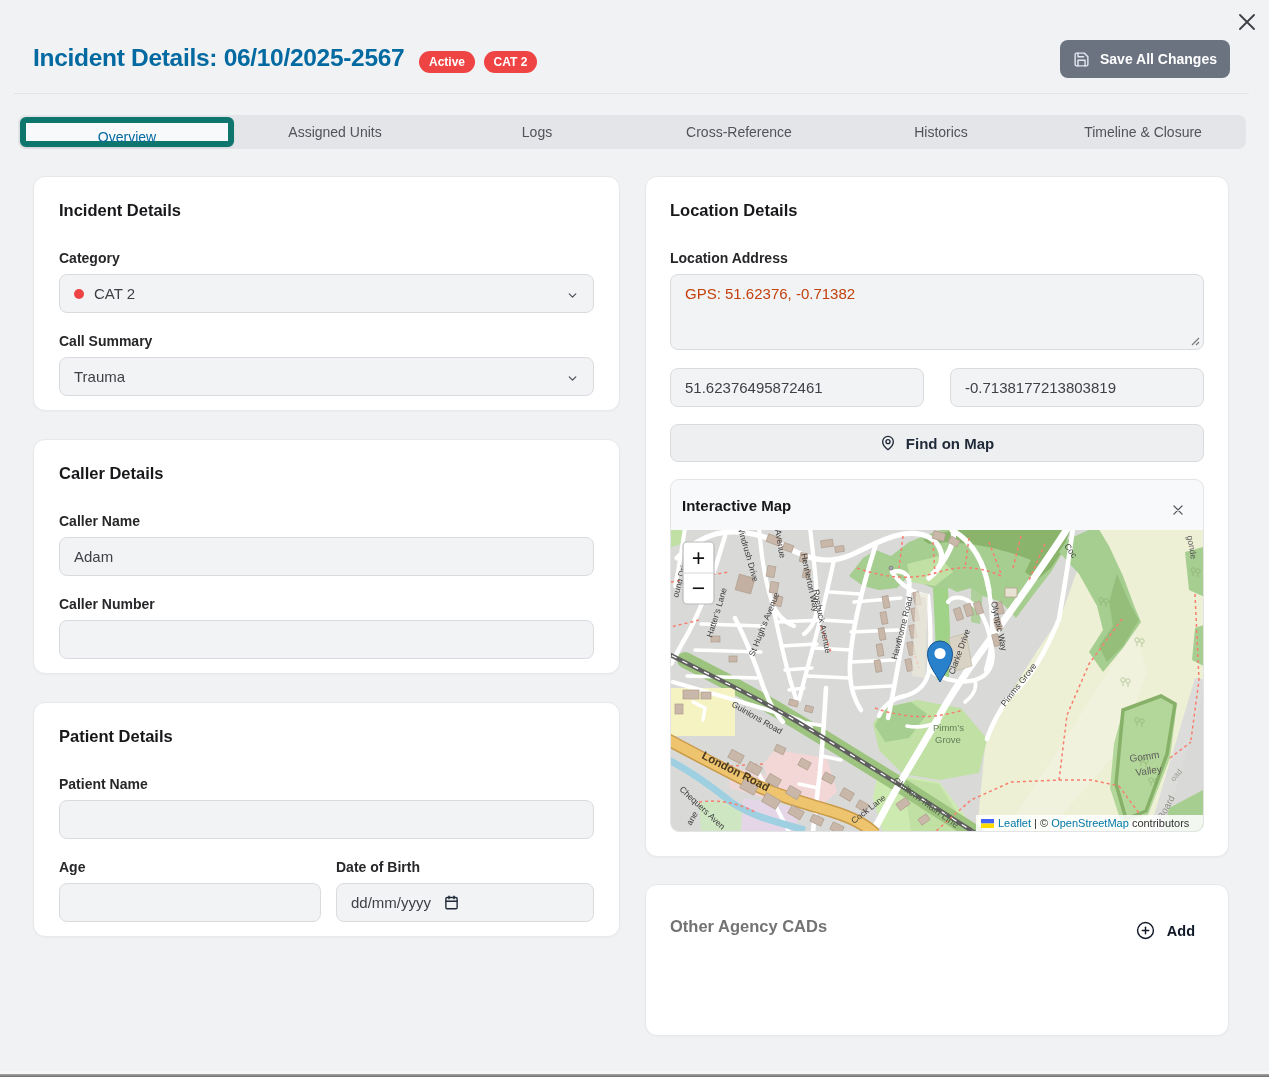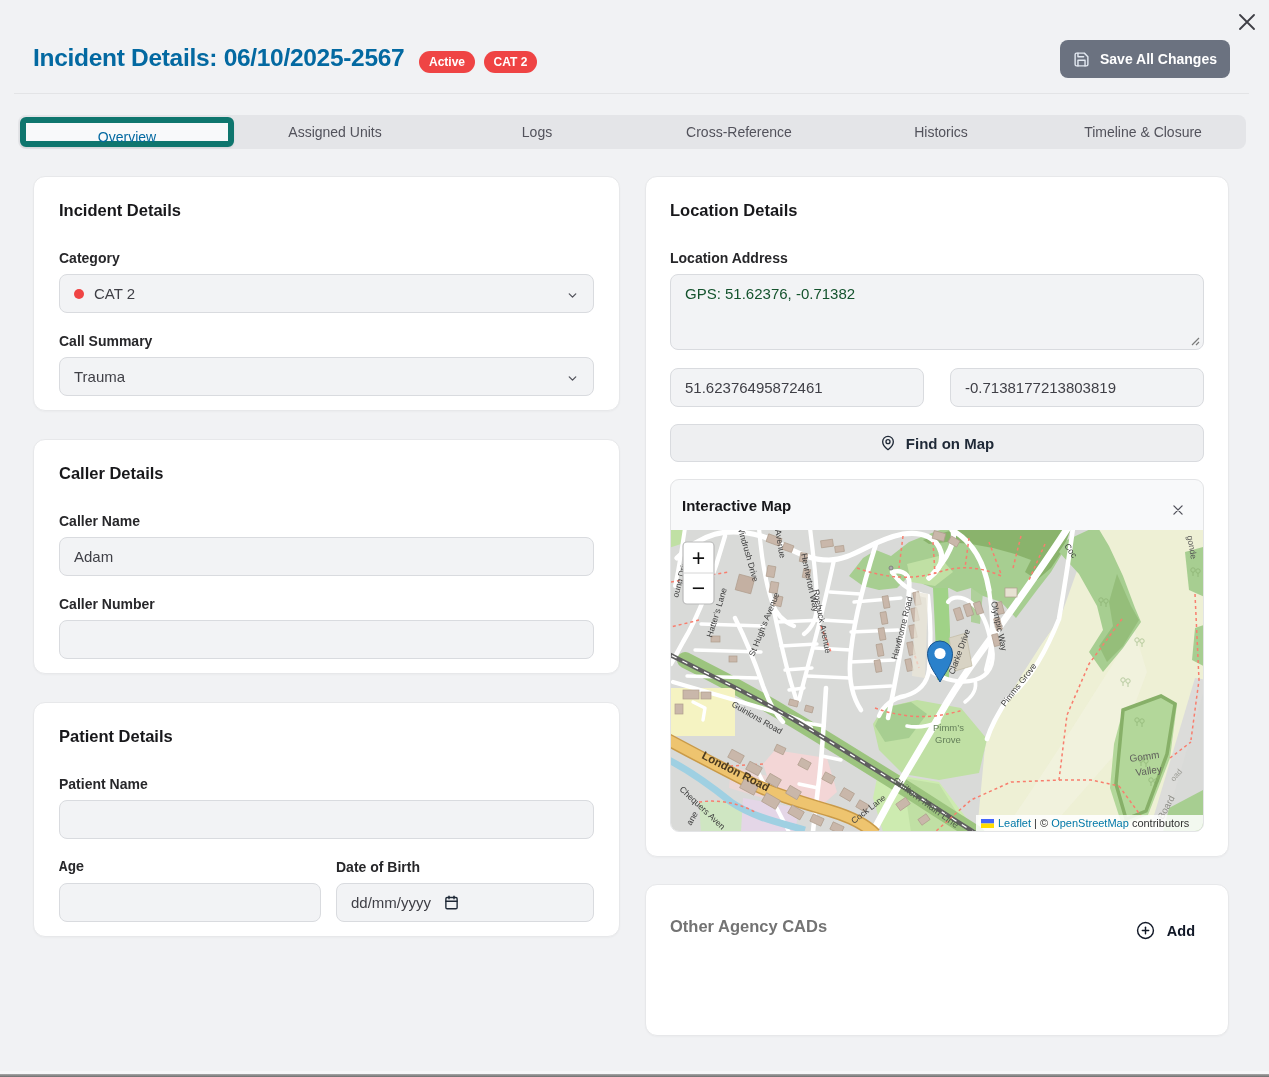--- a/index.html
+++ b/index.html
@@ -37,7 +37,7 @@
 .row2 .c1 { width:262px;font-family:Liberation Mono, monospace; }
 .row2 .c2 { flex:1; }
 .inp.nmb, .row2 .inp { margin-bottom:0; }
-.tarea { height:76px; background:#f2f3f5; border:1px solid #d9dbdf; border-radius:8px; font-size:15px; color:#14532d; padding:10px 14px; margin-bottom:18px; position:relative; }
+.tarea { height:76px; background:#f2f3f5; border:1px solid #d9dbdf; border-radius:8px; font-size:15px; color:#c2410c; padding:10px 14px; margin-bottom:18px; position:relative; }
 .resz { position:absolute; right:3px; bottom:3px; width:9px; height:9px; }
 .latlon { display:flex; gap:26px; margin-bottom:17px; }
 .latlon .inp { flex:1; margin-bottom:0; }

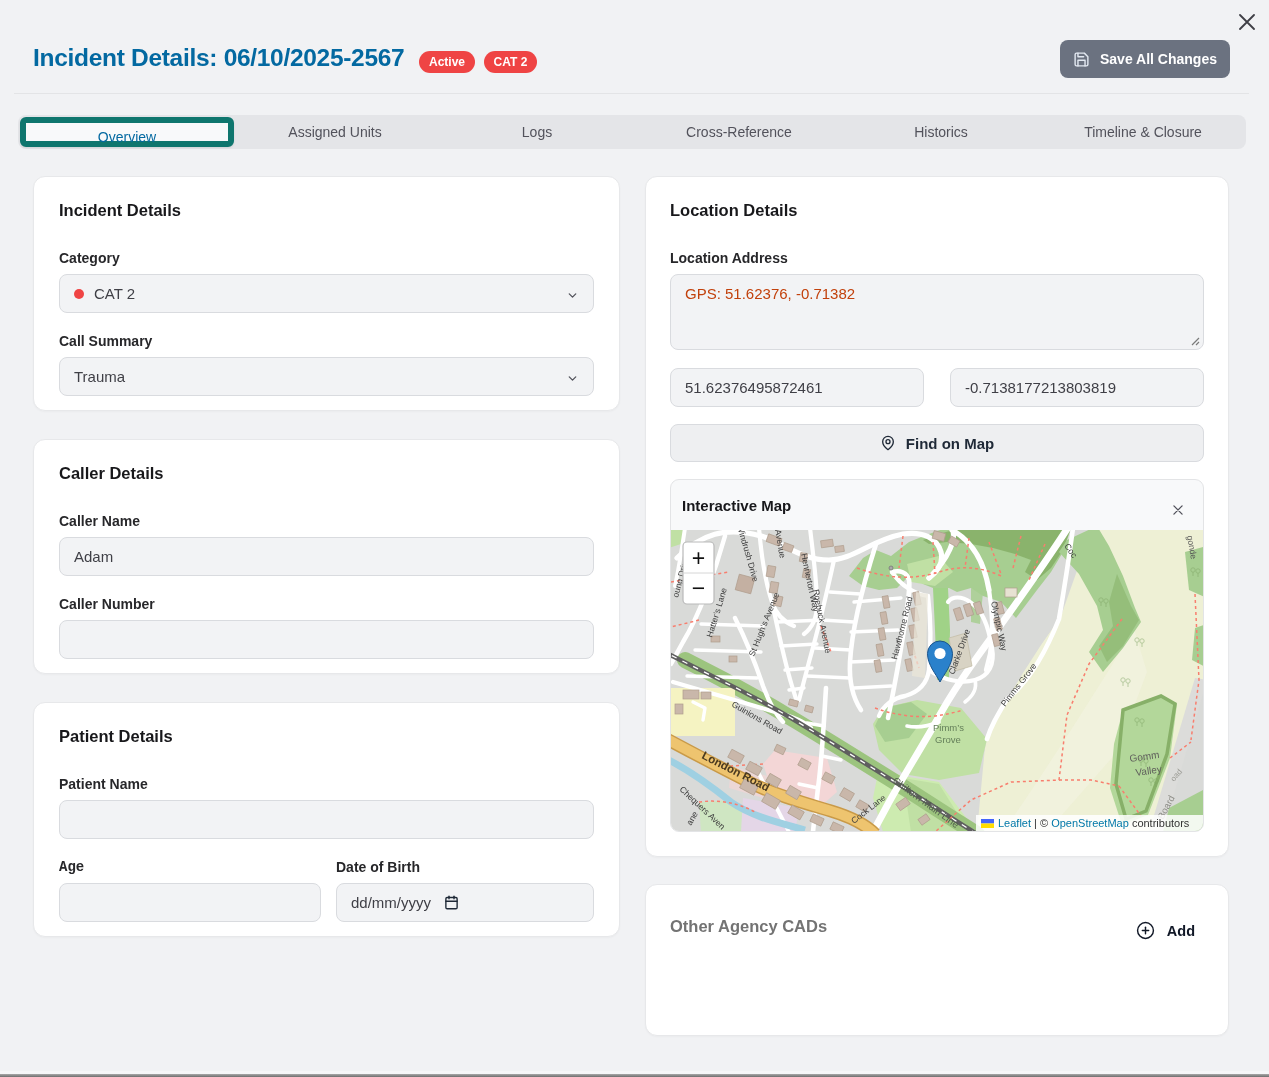--- a/index.html
+++ b/index.html
@@ -34,7 +34,7 @@
 .sel .chev { position:absolute; right:14px; top:13px; }
 .dot { width:10px; height:10px; border-radius:50%; background:#ef4444; margin-right:10px; }
 .row2 { display:flex; gap:15px; }
-.row2 .c1 { width:262px;font-family:Liberation Mono, monospace; }
+.row2 .c1 { width:262px; }
 .row2 .c2 { flex:1; }
 .inp.nmb, .row2 .inp { margin-bottom:0; }
 .tarea { height:76px; background:#f2f3f5; border:1px solid #d9dbdf; border-radius:8px; font-size:15px; color:#c2410c; padding:10px 14px; margin-bottom:18px; position:relative; }

